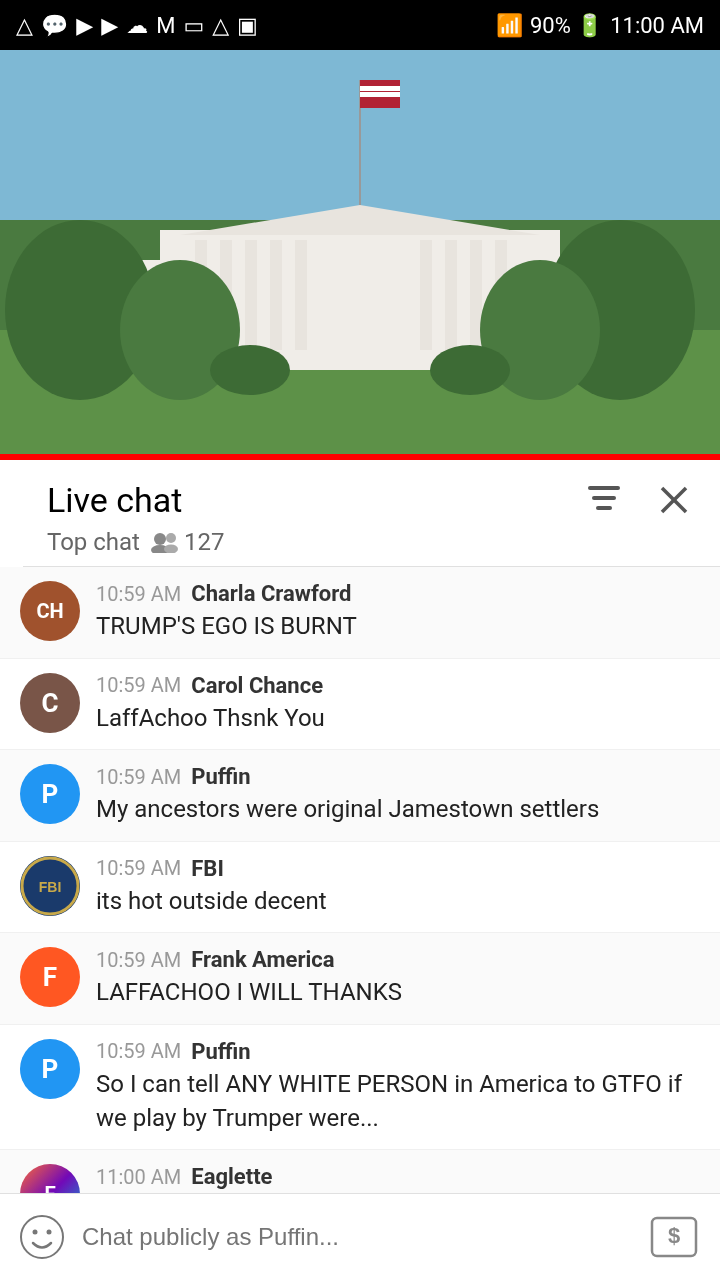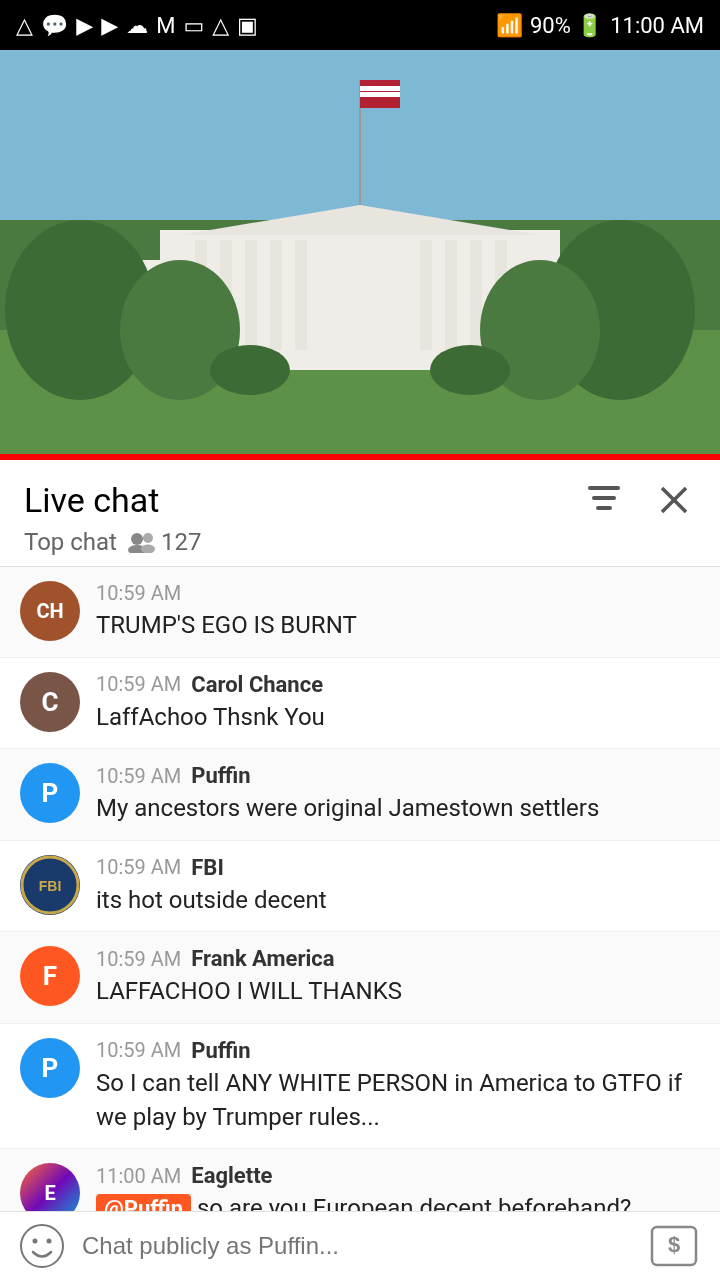--- a/index.html
+++ b/index.html
@@ -65,6 +65,7 @@
       padding: 18px 24px 10px 24px;
       background: #fff;
       border-bottom: 1px solid #e0e0e0;
+      margin-left: 23px;
     }
     .live-chat-title-row {
       display: flex;

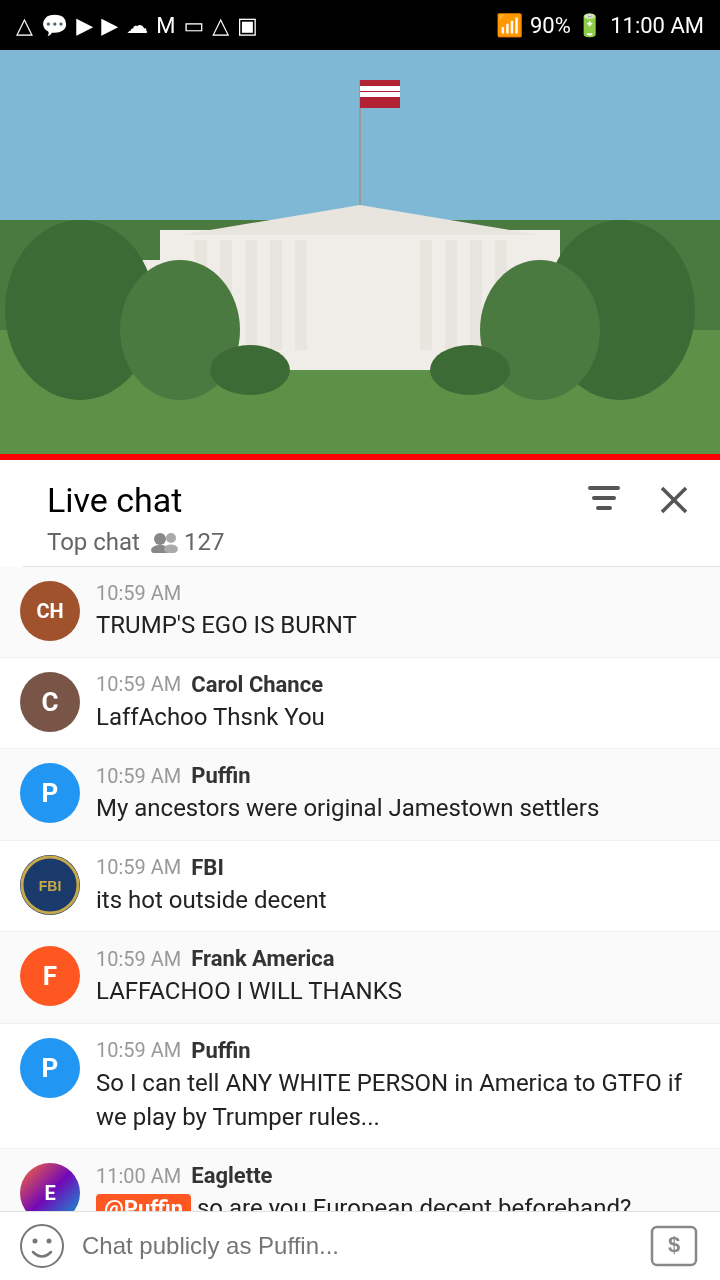--- a/index.html
+++ b/index.html
@@ -334,6 +334,7 @@
     <div class="message-content">
       <div class="message-meta">
         <span class="message-time">10:59 AM</span>
+        <span class="message-author">Charla Crawford</span>
       </div>
       <div class="message-text">TRUMP'S EGO IS BURNT</div>
     </div>

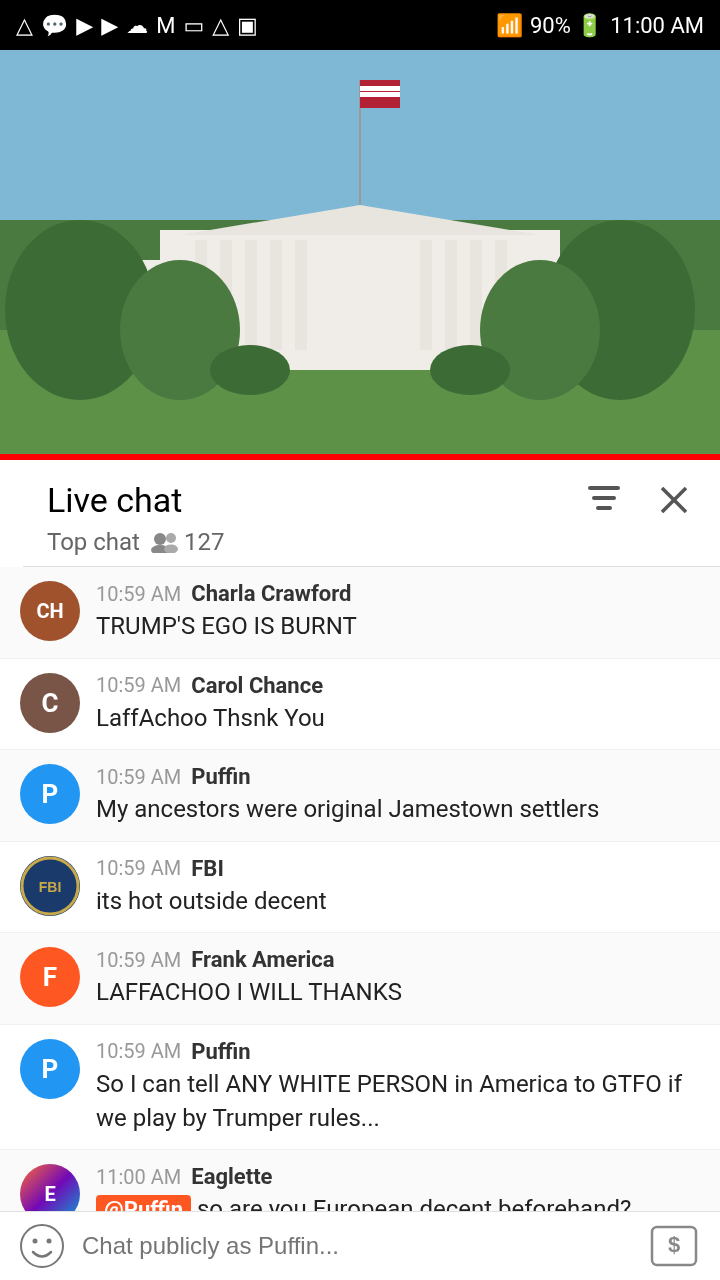--- a/index.html
+++ b/index.html
@@ -396,7 +396,7 @@
         <span class="message-time">10:59 AM</span>
         <span class="message-author">Puffin</span>
       </div>
-      <div class="message-text">So I can tell ANY WHITE PERSON in America to GTFO if we play by Trumper rules...</div>
+      <div class="message-text">So I can tell ANY WHITE PERSON in America to GTFO if we play by Trumper were...</div>
     </div>
   </div>
 

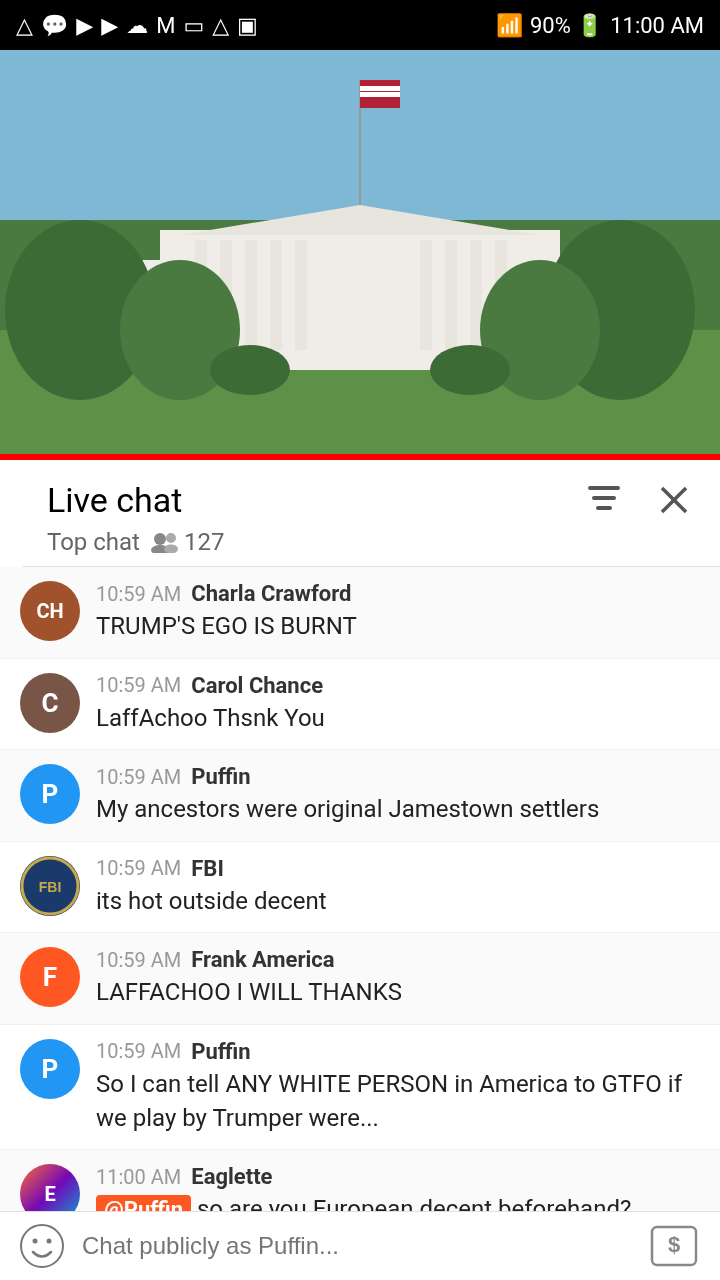--- a/index.html
+++ b/index.html
@@ -177,7 +177,7 @@
       bottom: 0;
       left: 0;
       width: 720px;
-      height: 69px;
+      height: 87px;
       background: #fff;
       border-top: 1px solid #e0e0e0;
       display: flex;

